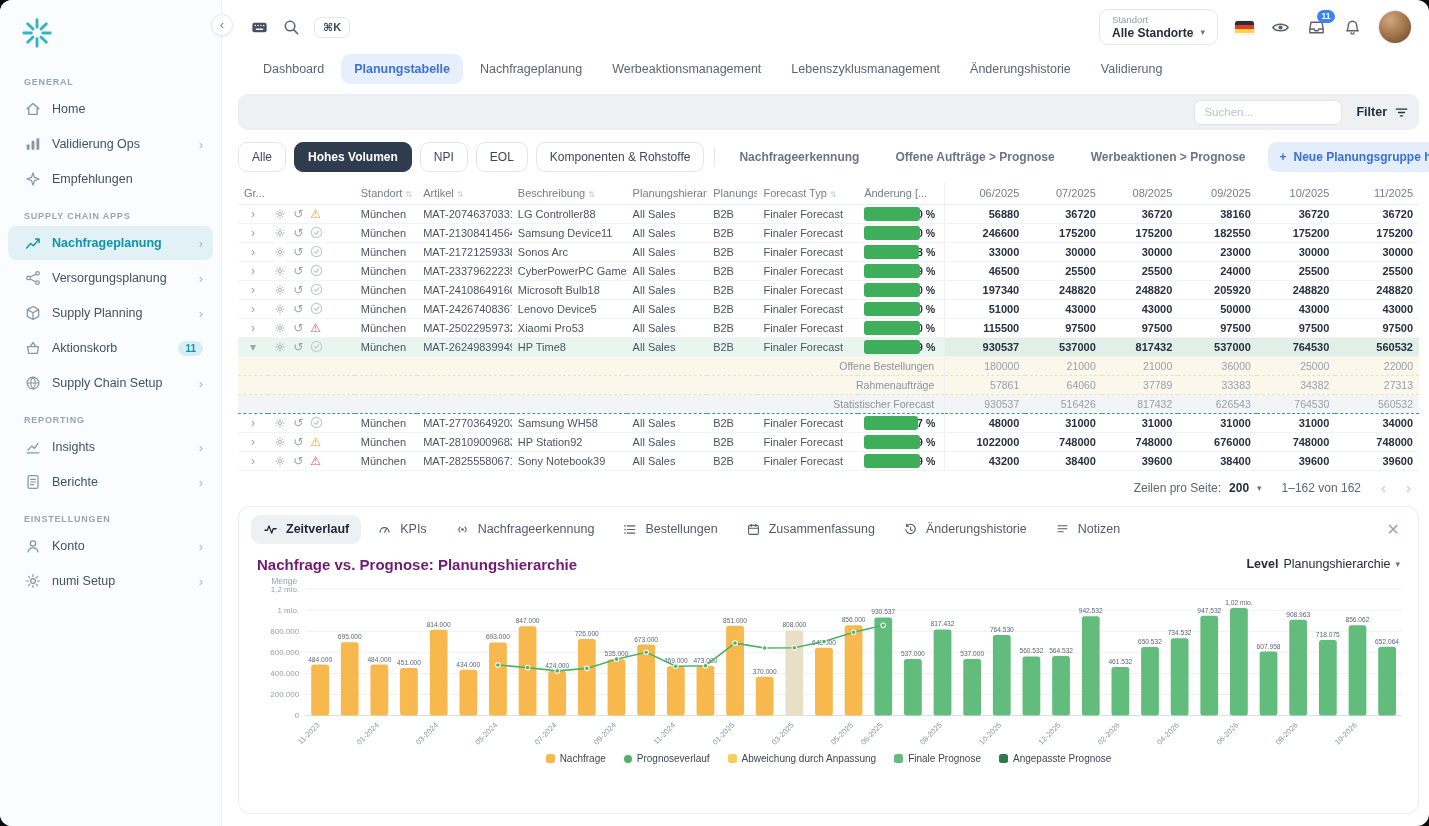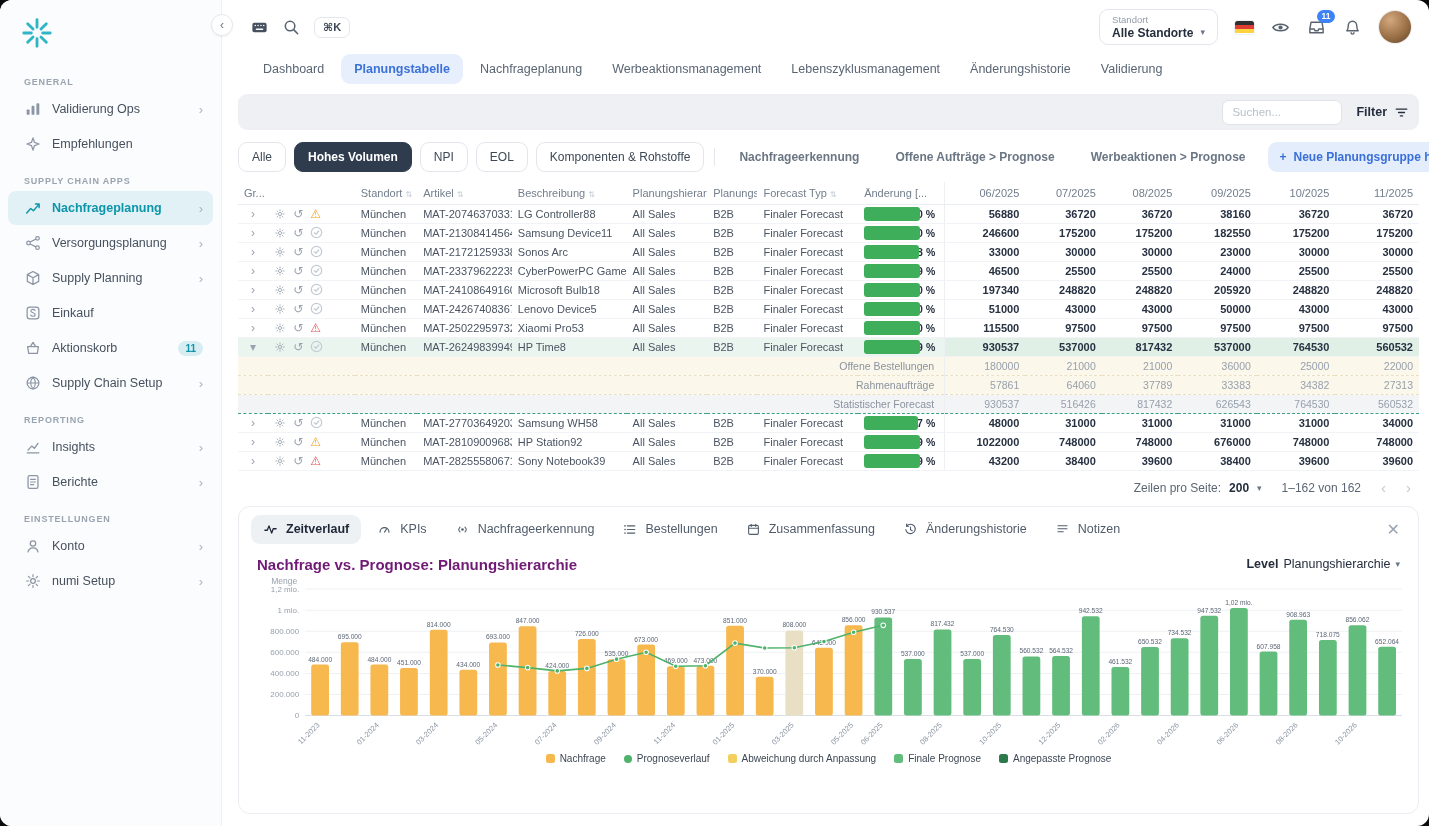--- a/index.html
+++ b/index.html
@@ -131,6 +131,14 @@
     </div>
     <nav id="sidebar-nav">
         <div class="sec-label">GENERAL</div>
+        <div class="side-item">
+          <span class="sicon">
+            <svg viewBox="0 0 20 20">
+              <path d="M3.5 9.8 10 3.8l6.5 6M5.3 8.6V16h9.4V8.6" fill="none" stroke="currentColor" stroke-width="1.5" stroke-linecap="round" stroke-linejoin="round"></path>
+            </svg>
+          </span>
+          <span class="slabel">Home</span>
+        </div>
         <div class="side-item">
           <span class="sicon">
             <svg viewBox="0 0 20 20">

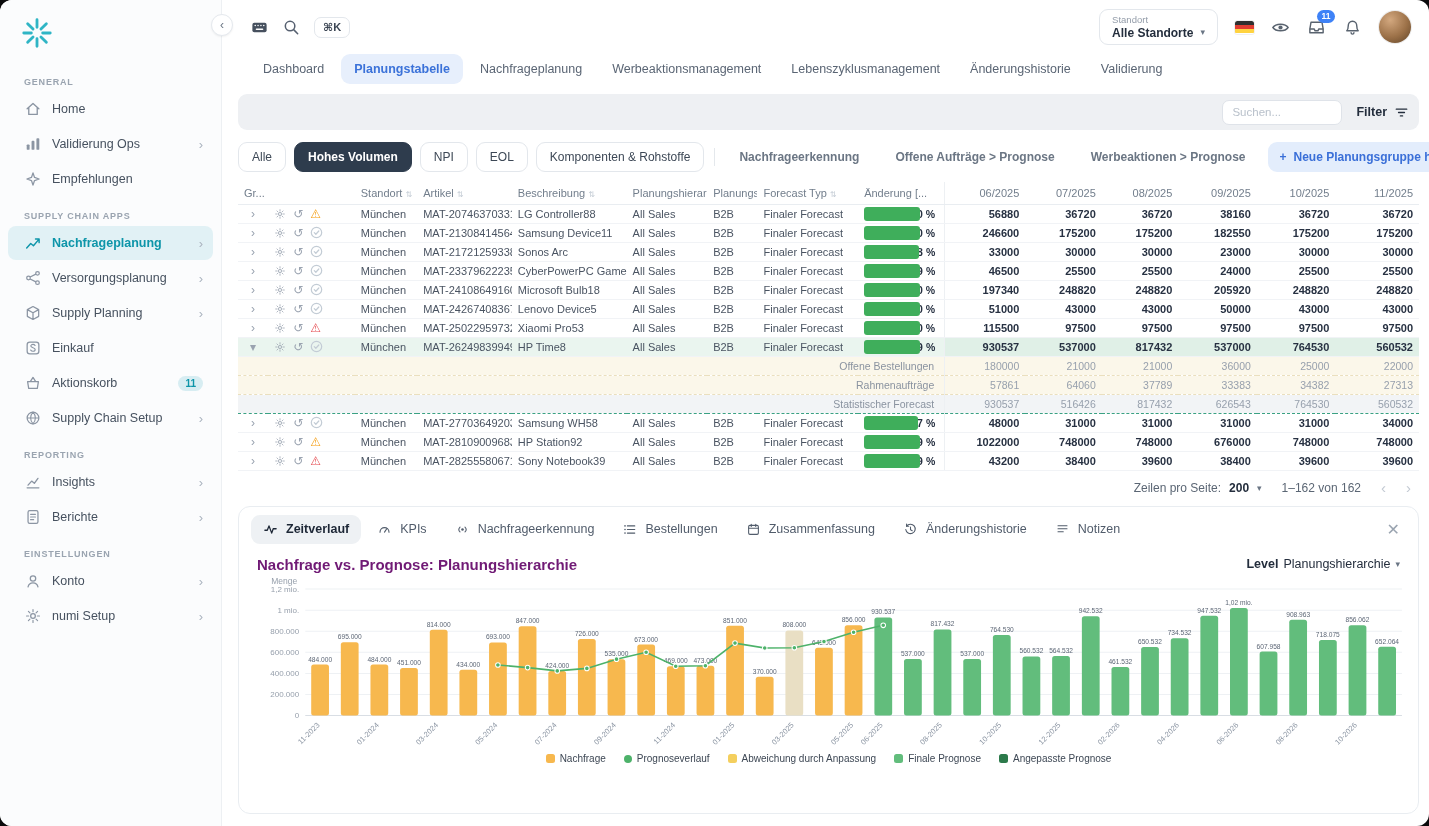--- a/index.html
+++ b/index.html
@@ -44,7 +44,7 @@
   .tab.active{background:#e7effc;color:#3b72d9;font-weight:700;}
 
   .toolbar{margin:10px 10px 0 16px;height:36px;background:#eef0f3;border-radius:9px;display:flex;align-items:center;justify-content:flex-end;gap:14px;padding:0 10px;}
-  .search-input{width:120px;height:25px;border:1px solid #dfe3e9;border-radius:7px;background:#fff;font-size:11.5px;padding:0 9px;color:#2a3342;font-family:inherit;outline:none;}
+  .search-input{width:148px;height:25px;border:1px solid #dfe3e9;border-radius:7px;background:#fff;font-size:11.5px;padding:0 9px;color:#2a3342;font-family:inherit;outline:none;}
   .search-input::placeholder{color:#b9c1cb;}
   .filter-btn{display:flex;align-items:center;gap:7px;font-size:12.5px;font-weight:700;color:#242e3d;cursor:pointer;}
   .filter-btn svg{width:15px;height:15px;}

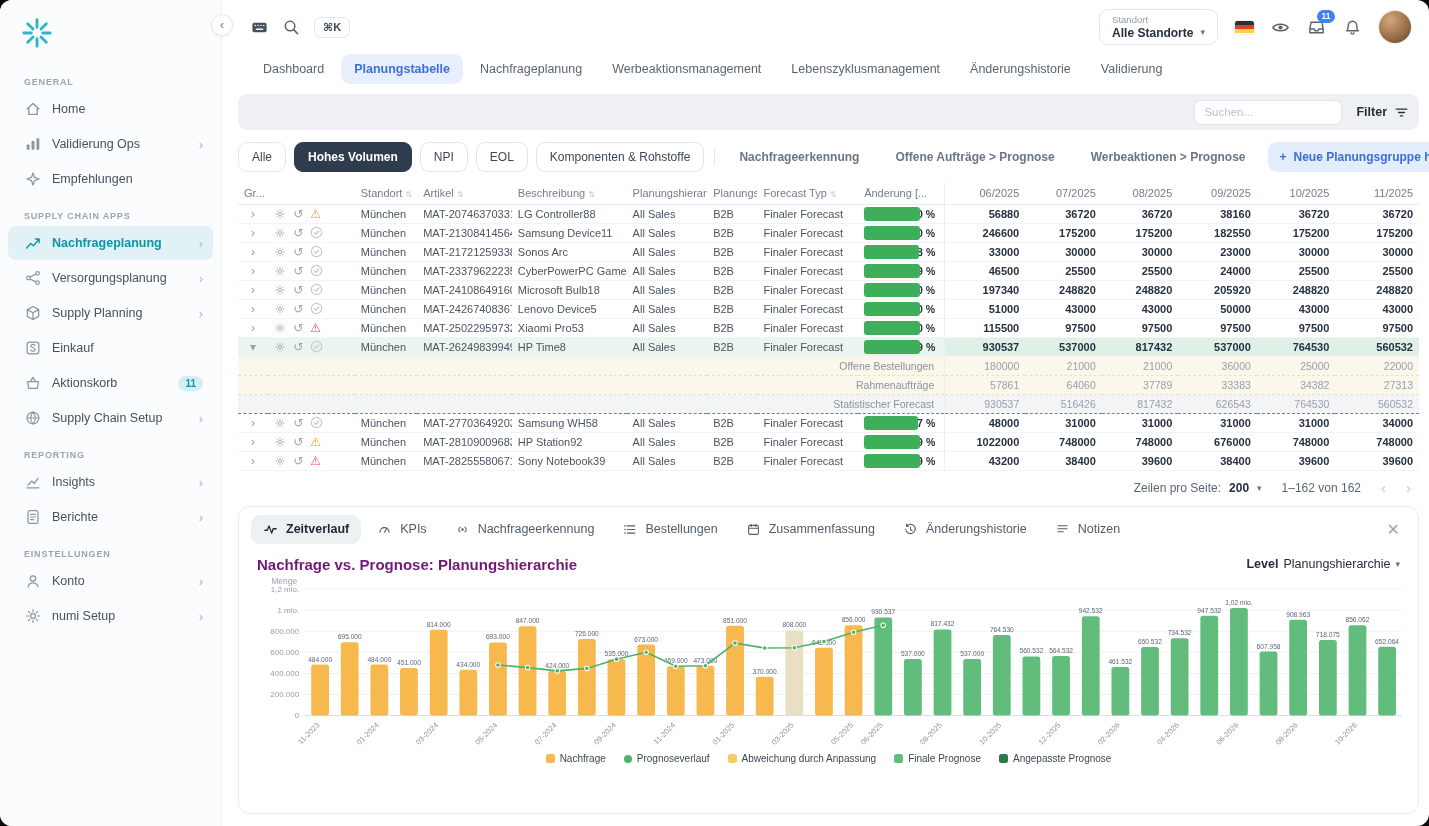--- a/index.html
+++ b/index.html
@@ -188,15 +188,6 @@
           </span>
           <span class="slabel">Supply Planning</span>
           <span class="schev">›</span>
-        </div>
-        <div class="side-item">
-          <span class="sicon">
-            <svg viewBox="0 0 20 20">
-              <rect x="3.5" y="3.5" width="13" height="13" rx="3" fill="none" stroke="currentColor" stroke-width="1.4"></rect>
-              <path d="M12.3 7.2c-.5-.8-1.3-1.2-2.3-1.2-1.4 0-2.4.8-2.4 1.9 0 2.4 4.8 1.3 4.8 3.7 0 1.2-1 2-2.4 2-1.1 0-2-.5-2.5-1.3" fill="none" stroke="currentColor" stroke-width="1.3" stroke-linecap="round"></path>
-            </svg>
-          </span>
-          <span class="slabel">Einkauf</span>
         </div>
         <div class="side-item">
           <span class="sicon">

